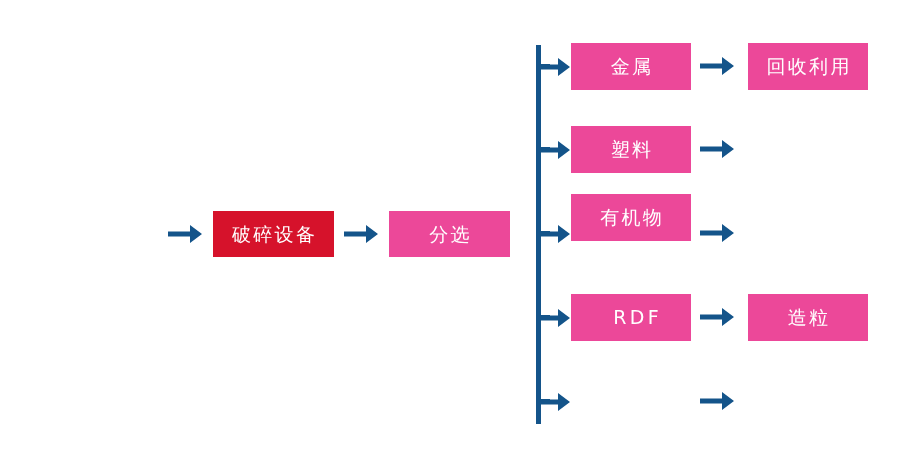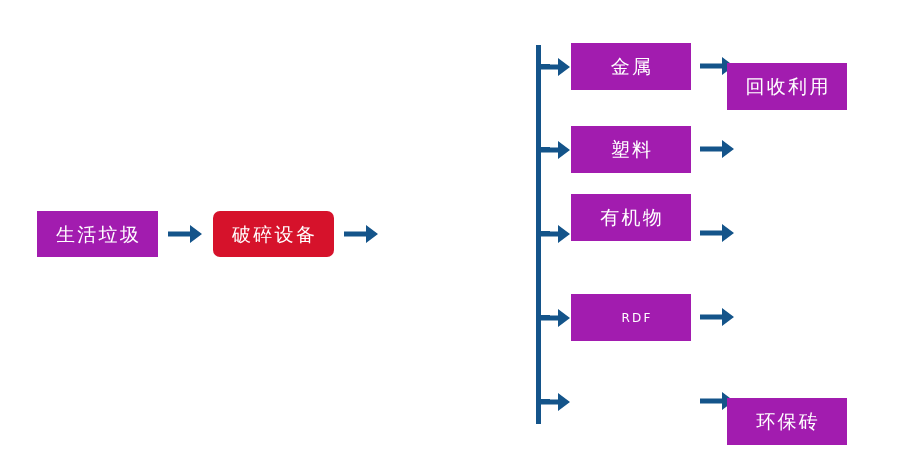--- a/index.html
+++ b/index.html
@@ -32,7 +32,7 @@
     white-space: nowrap;
     box-sizing: border-box;
   }
-  .node.blue { background: #a21caf; }
+  .node.blue { background: #ec4899; }
   .node.red  { background: #d6122b; }
 
   .node.main {

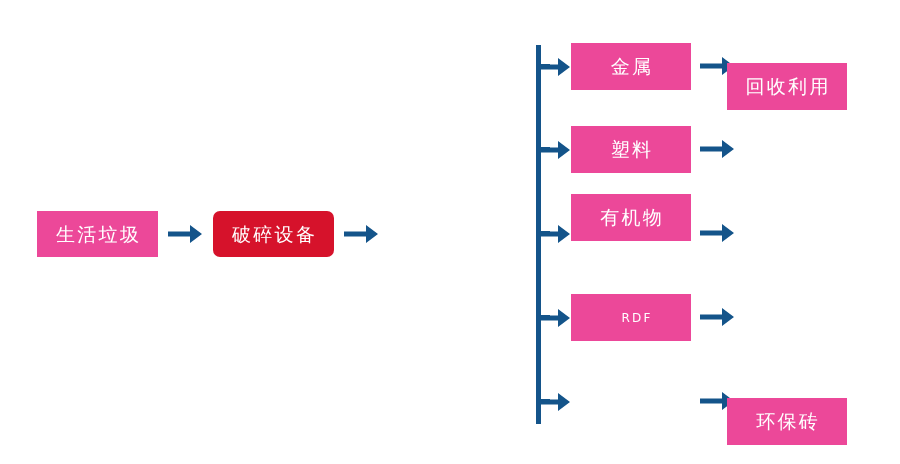--- a/index.html
+++ b/index.html
@@ -60,7 +60,7 @@
 
   
   .col-mid   { left: 571px; }
-  .col-right { left: 727px; margin-top: 20px; }
+  .col-right { left: 748px; }
 
   
   #trunk {

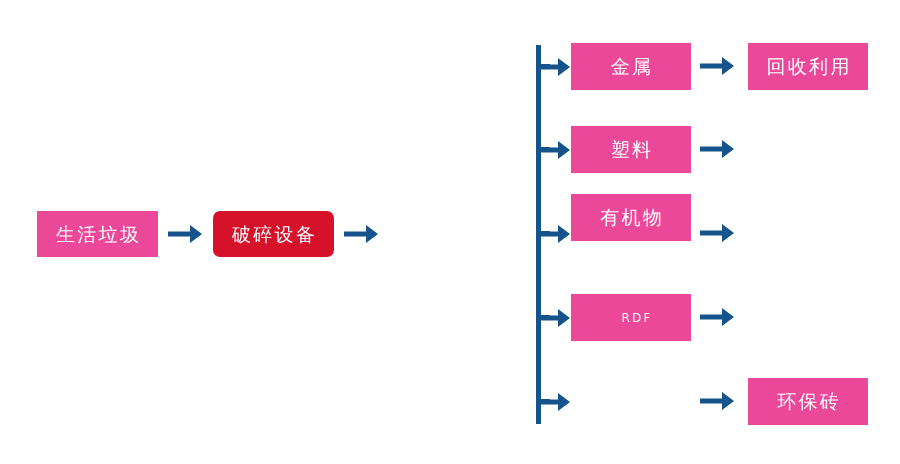--- a/index.html
+++ b/index.html
@@ -101,7 +101,6 @@
 
 <div id="flowchart">
 
-  <div class="node main blue" id="node-waste">生活垃圾</div>
 
   <div class="arrow main-arrow" id="arrow-main-1">
     <svg viewBox="0 0 34 26" xmlns="http://www.w3.org/2000/svg">

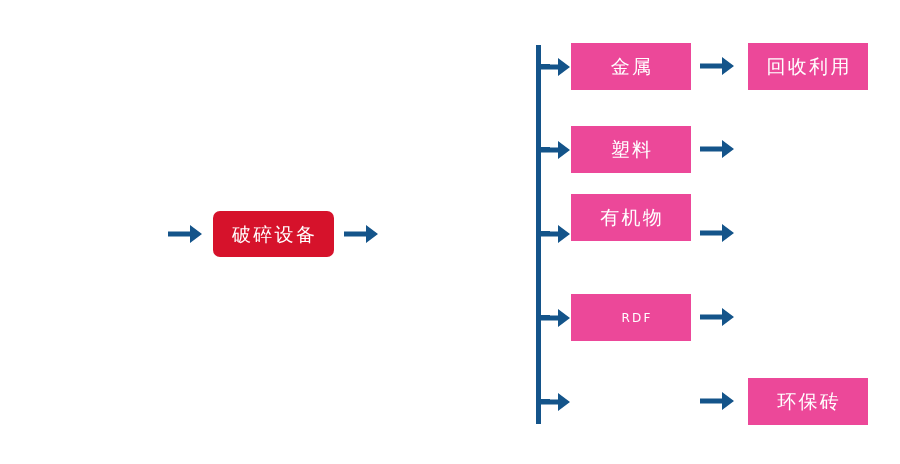--- a/index.html
+++ b/index.html
@@ -55,7 +55,7 @@
 
   
   #node-waste   { left: 37px; }
-  #node-crusher { left: 213px; border-radius: 7px; }
+  #node-crusher { left: 213px; }
   #node-sort    { left: 389px; }
 
   

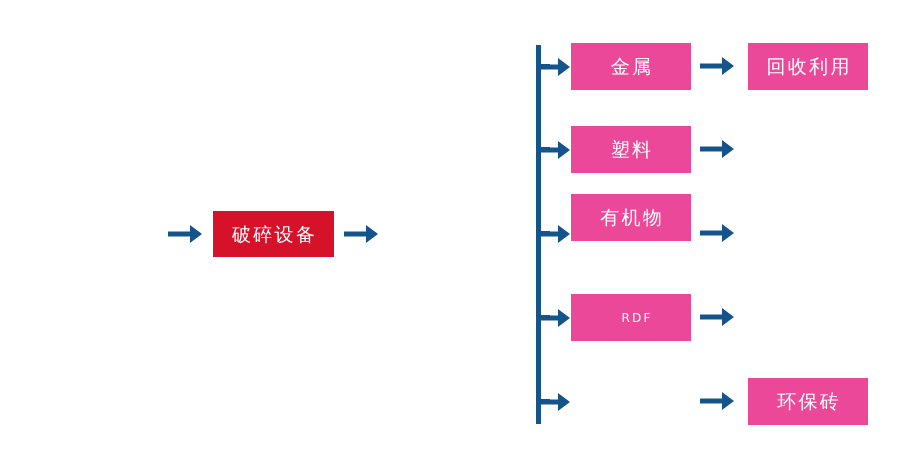--- a/index.html
+++ b/index.html
@@ -116,6 +116,7 @@
     </svg>
   </div>
 
+  <div class="node main blue" id="node-sort">分选</div>
 
   <div id="trunk"></div>
 

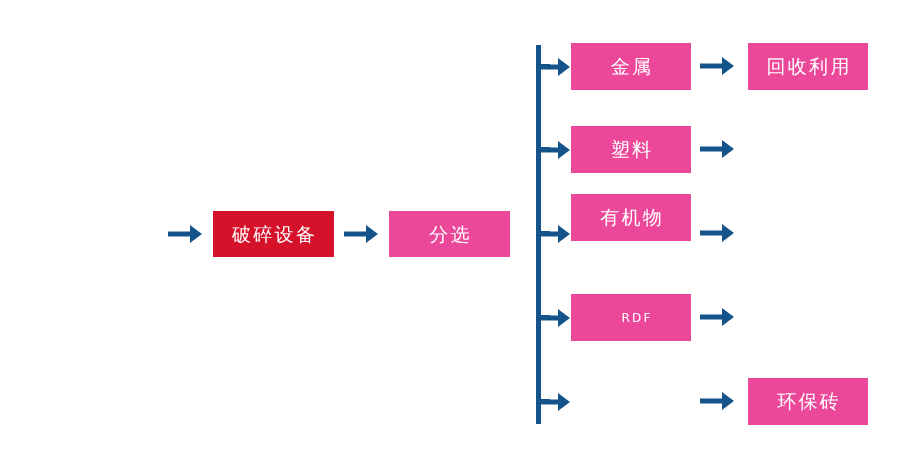--- a/index.html
+++ b/index.html
@@ -49,7 +49,7 @@
   .node.latin {
     letter-spacing: 0.18em;
     text-indent: 0.18em;
-    font-size: 12px;
+    font-size: 19px;
     padding-left: 10px;
   }
 

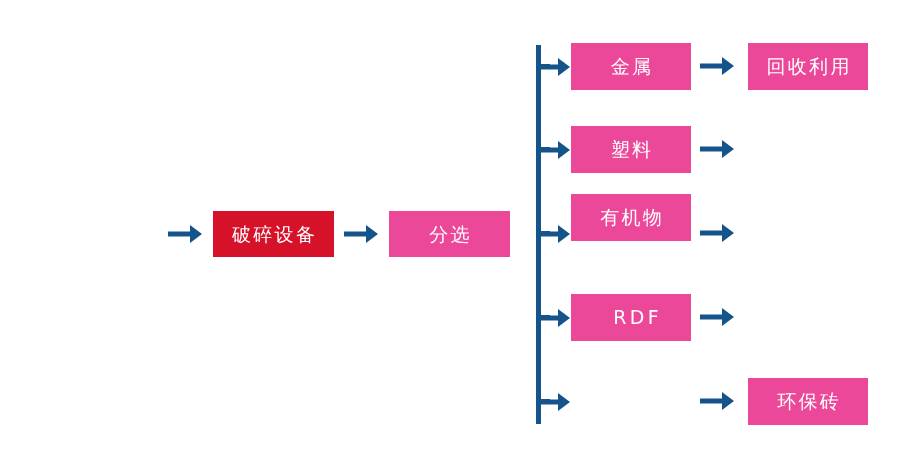--- a/index.html
+++ b/index.html
@@ -172,6 +172,7 @@
       <path d="M0 10.5 H22 V4 L34 13 L22 22 V15.5 H0 Z" fill="#14548a"></path>
     </svg>
   </div>
+  <div class="node branch blue col-right" style="top:294px">造粒</div>
 
   <div class="stub" style="top:399px"></div>
   <div class="arrow branch-in" style="top:389px">

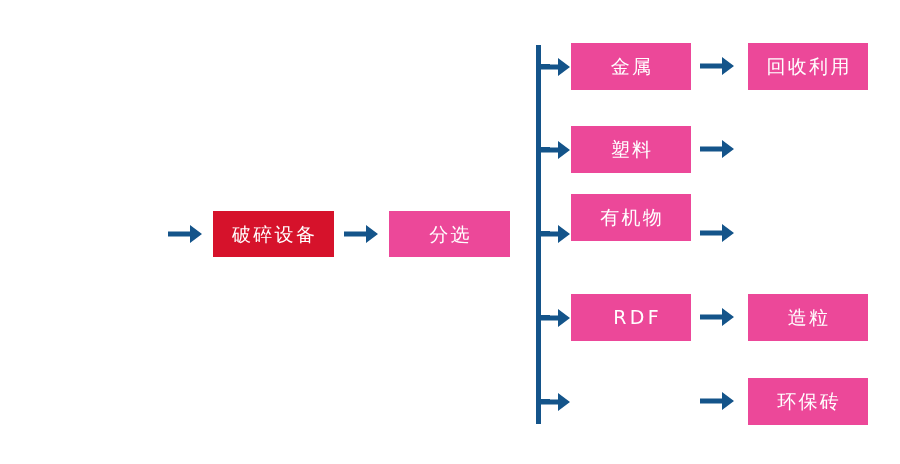--- a/index.html
+++ b/index.html
@@ -185,7 +185,6 @@
       <path d="M0 10.5 H22 V4 L34 13 L22 22 V15.5 H0 Z" fill="#14548a"></path>
     </svg>
   </div>
-  <div class="node branch blue col-right" style="top:378px">环保砖</div>
 
 </div>
 

